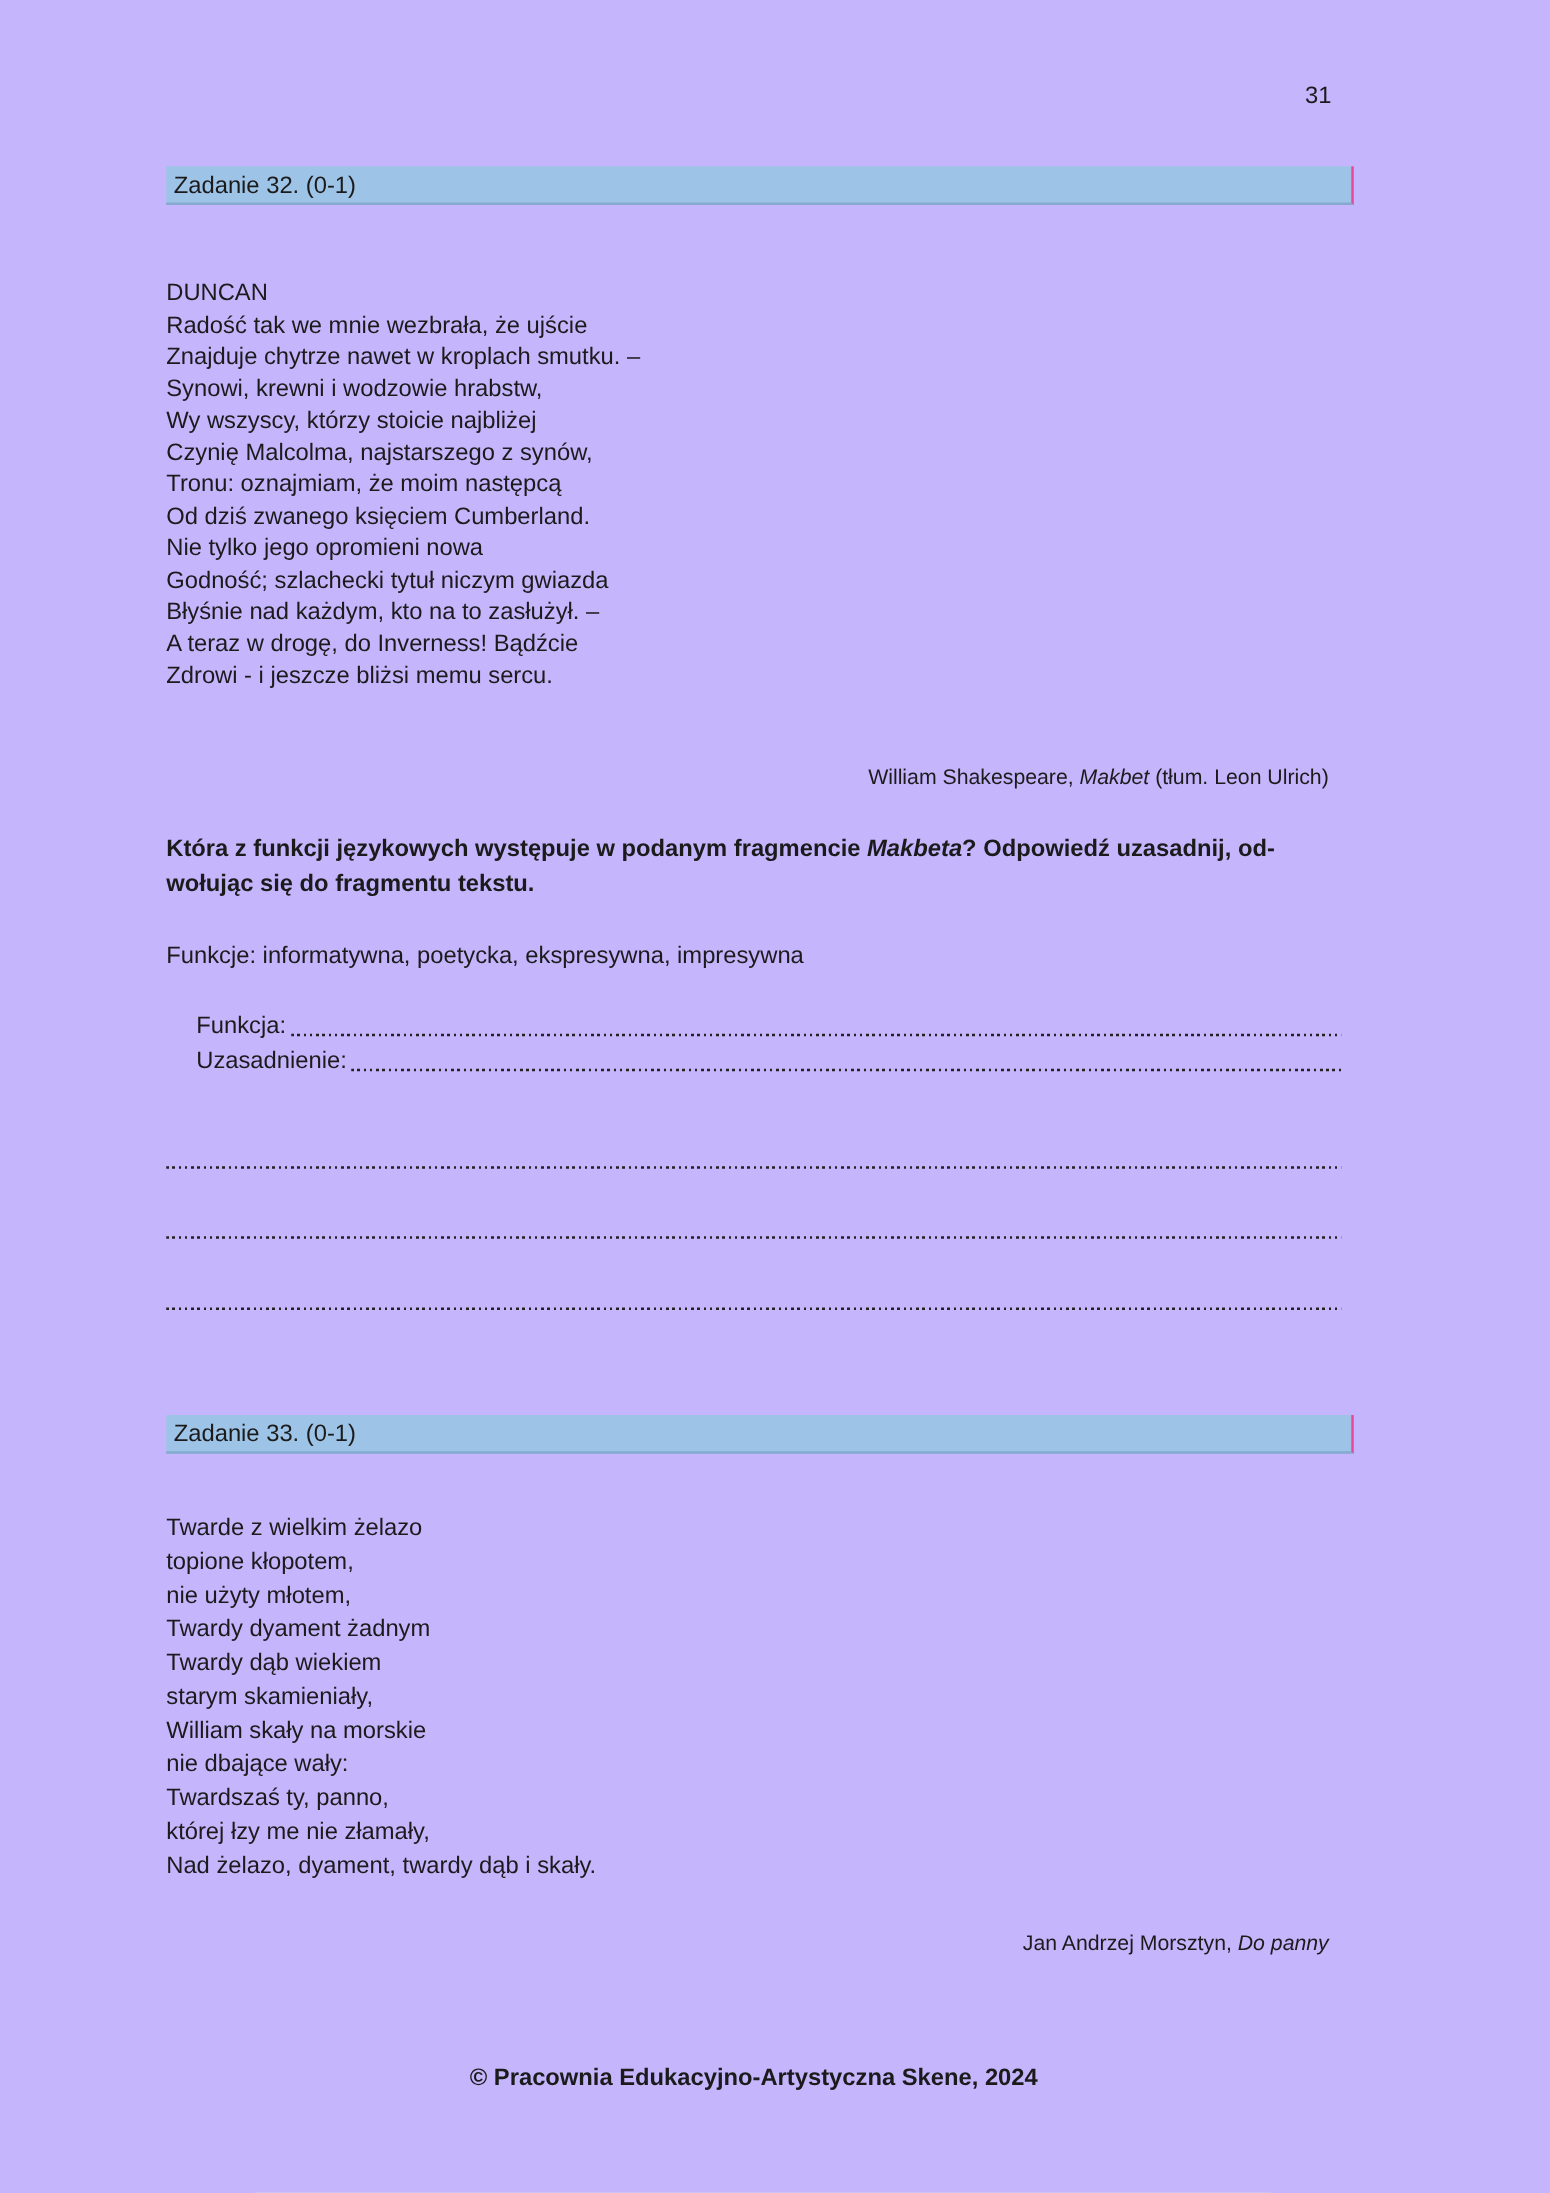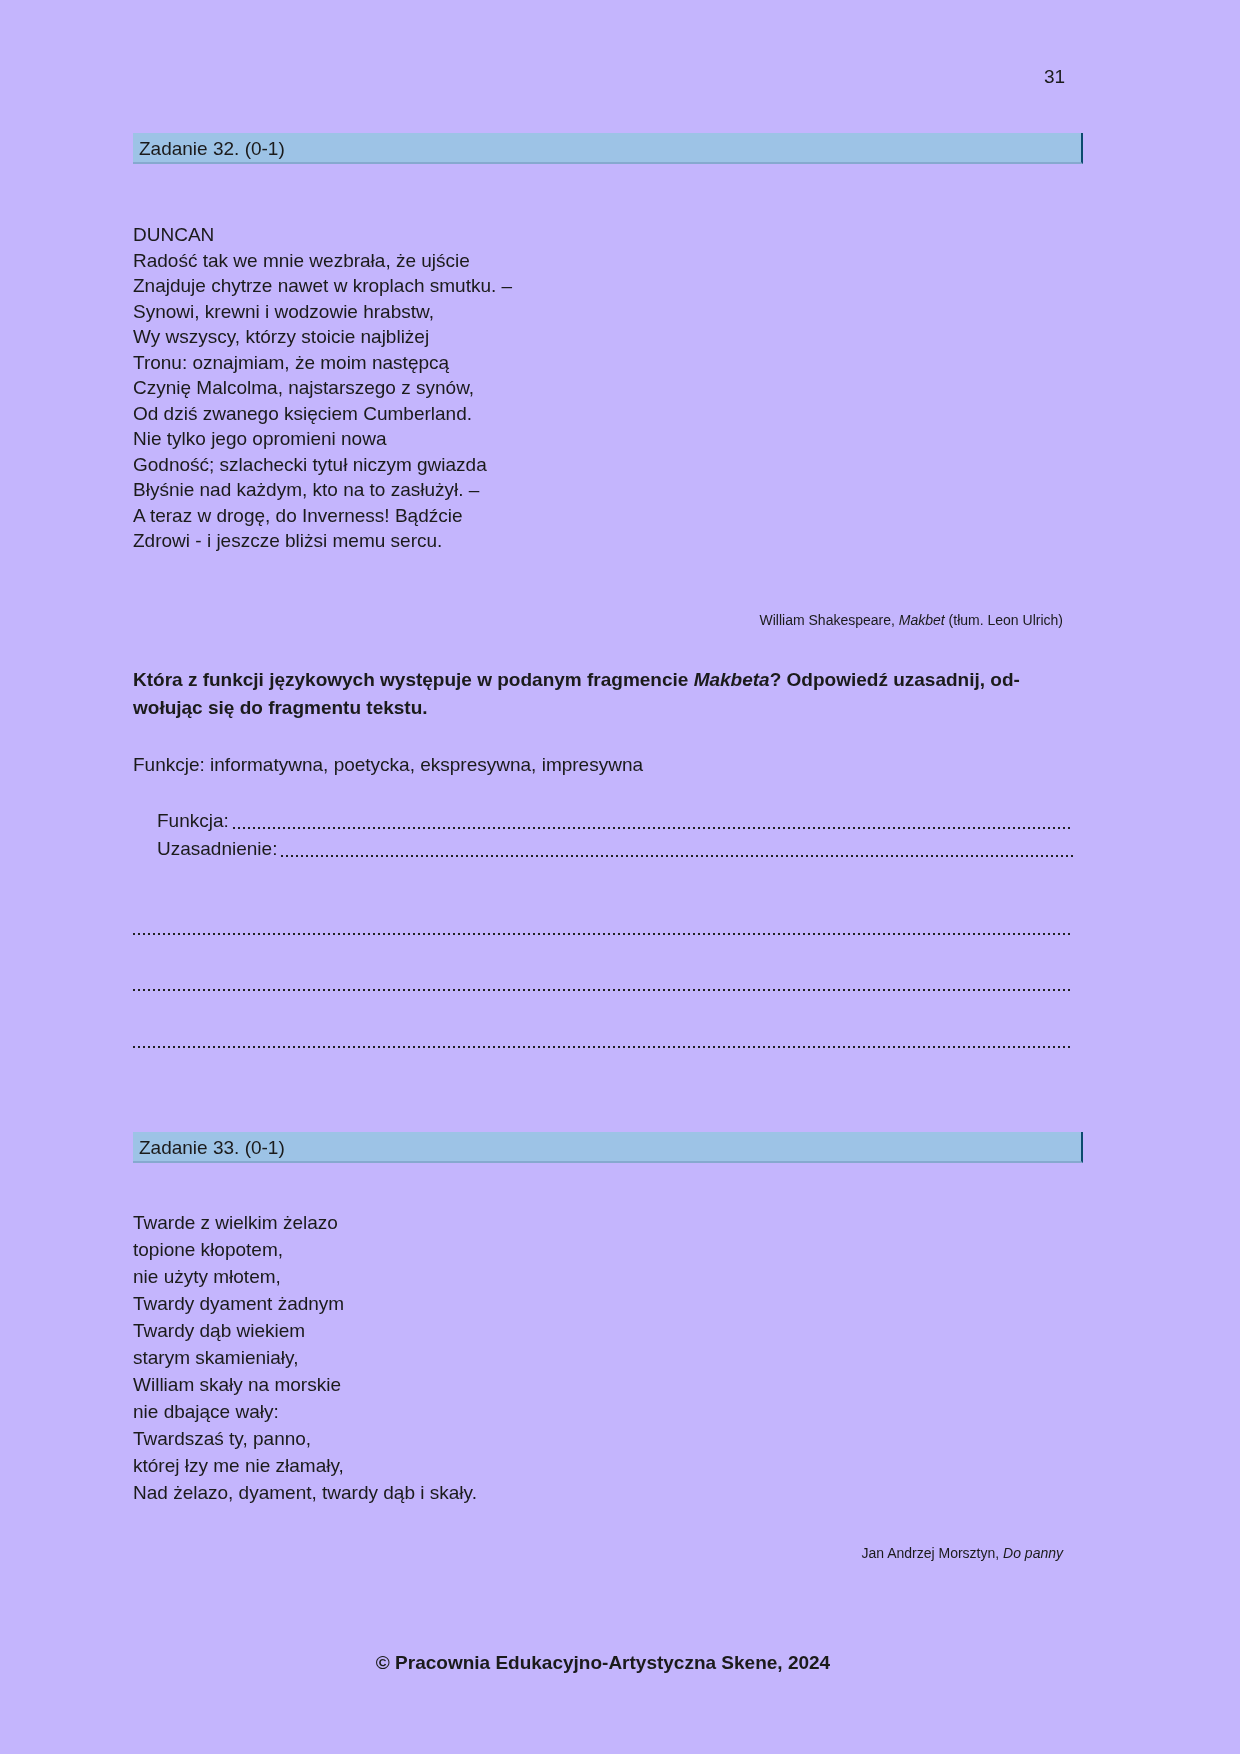--- a/index.html
+++ b/index.html
@@ -19,7 +19,7 @@
     left:133px;width:950px;height:31px;
     padding-left:6px;
     background:var(--band,#9dc3e6);
-    border-right:2px solid #0c4a6e;
+    border-right:2px solid #ec4899;
     border-bottom:2px solid #86a9cf;
     font-size:19px;line-height:31px;
     box-sizing:border-box;

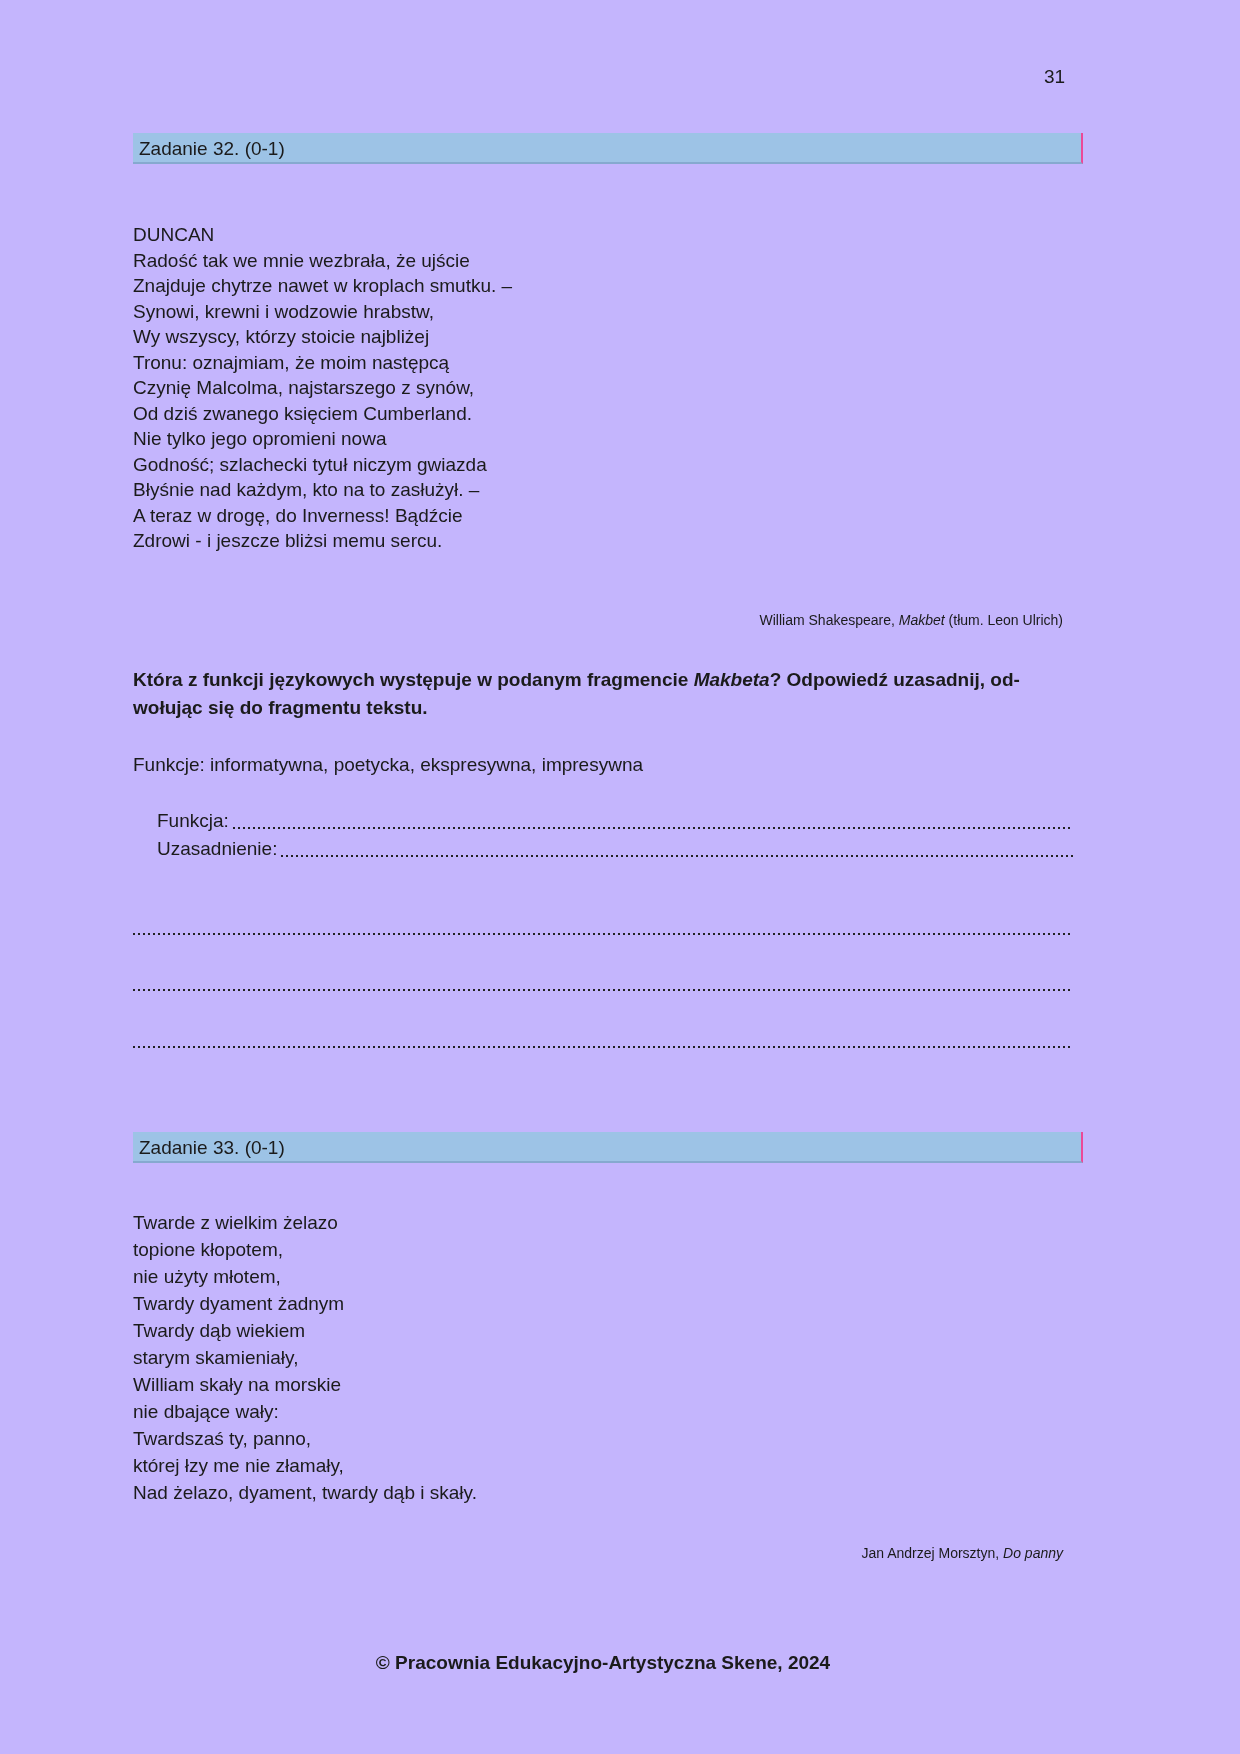--- a/index.html
+++ b/index.html
@@ -76,8 +76,8 @@
       <div>Znajduje chytrze nawet w kroplach smutku. –</div>
       <div>Synowi, krewni i wodzowie hrabstw,</div>
       <div>Wy wszyscy, którzy stoicie najbliżej</div>
+      <div>Czynię Malcolma, najstarszego z synów,</div>
       <div>Tronu: oznajmiam, że moim następcą</div>
-      <div>Czynię Malcolma, najstarszego z synów,</div>
       <div>Od dziś zwanego księciem Cumberland.</div>
       <div>Nie tylko jego opromieni nowa</div>
       <div>Godność; szlachecki tytuł niczym gwiazda</div>

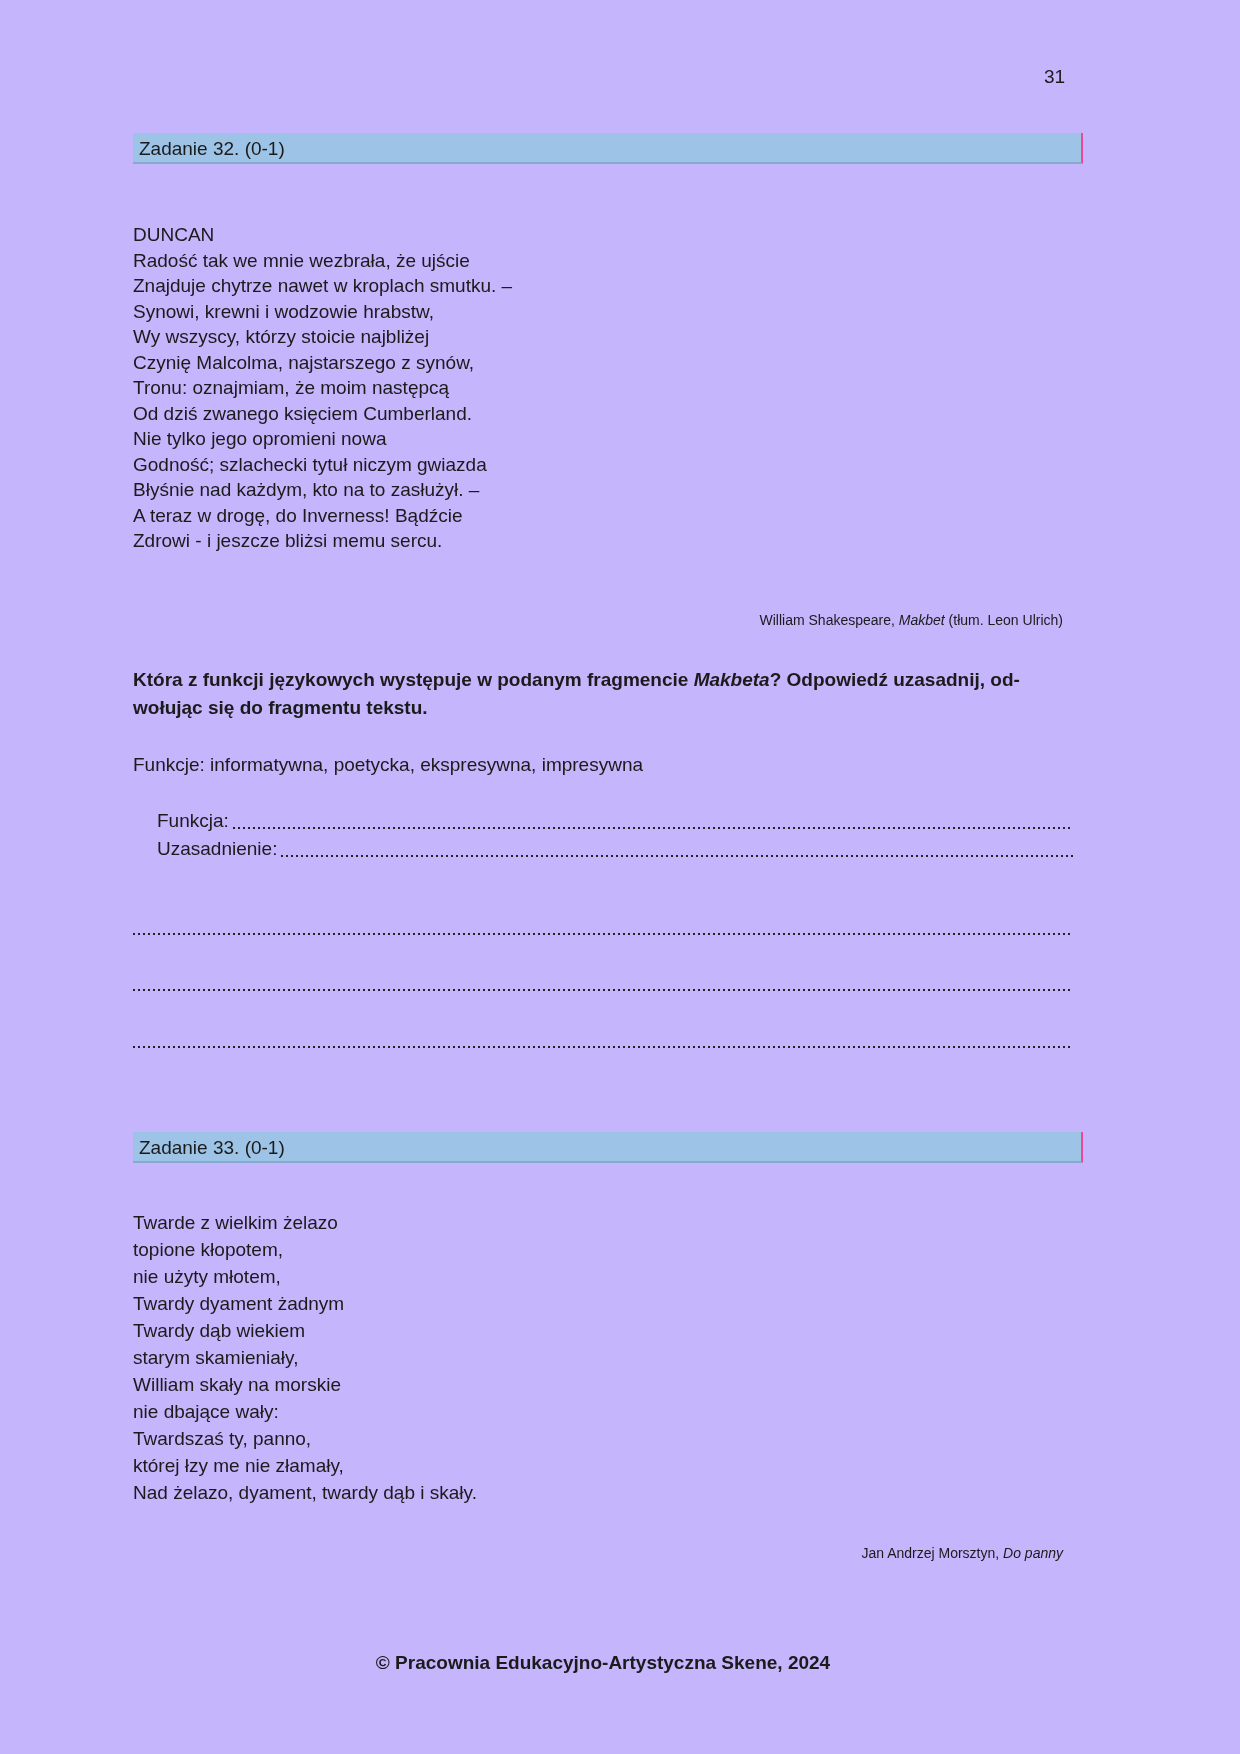--- a/index.html
+++ b/index.html
@@ -29,7 +29,7 @@
   .poem{left:133px;font-size:19px;}
   .poem-1{top:222px;line-height:25.5px;}
   .poem-2{top:1209px;line-height:27px;}
-  .attribution{left:133px;width:930px;text-align:right;font-size:14px;}
+  .attribution{left:133px;width:930px;text-align:right;font-size:17px;}
   .attr-1{top:612px;}
   .attr-2{top:1545px;}
   .italic{font-style:italic;}

